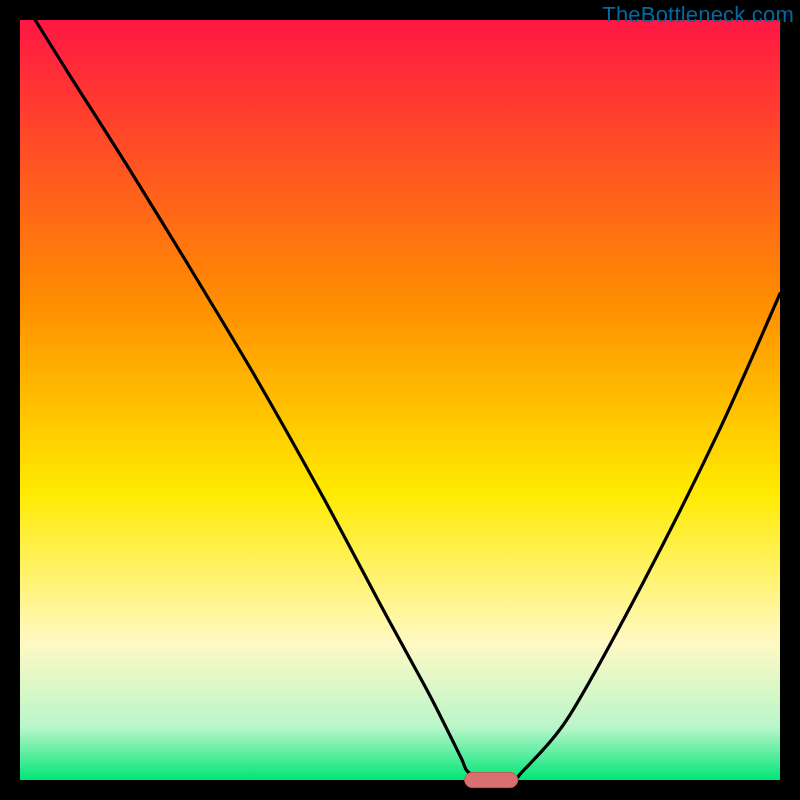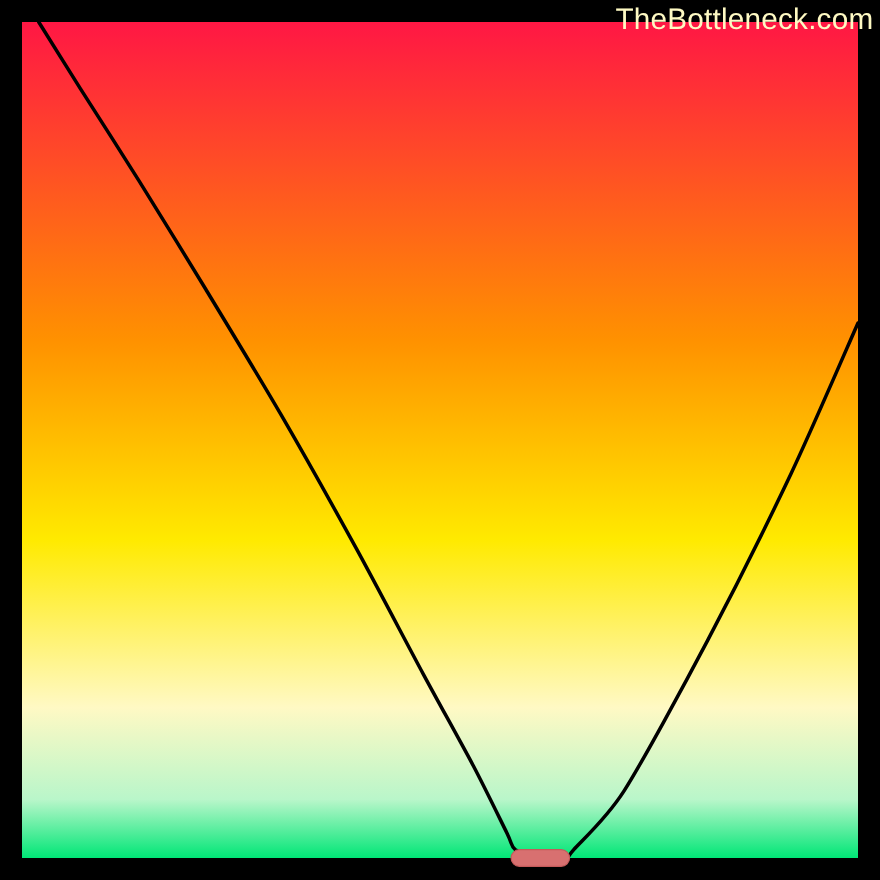--- a/index.html
+++ b/index.html
@@ -22,9 +22,9 @@
     position: absolute;
     top: 2px;
     right: 6px;
-    color: #fef9c3;
+    color: #0369a1;
     font-family: Arial, Helvetica, sans-serif;
-    font-size: 27px;
+    font-size: 22px;
     font-weight: 500;
     letter-spacing: 0.2px;
   }

